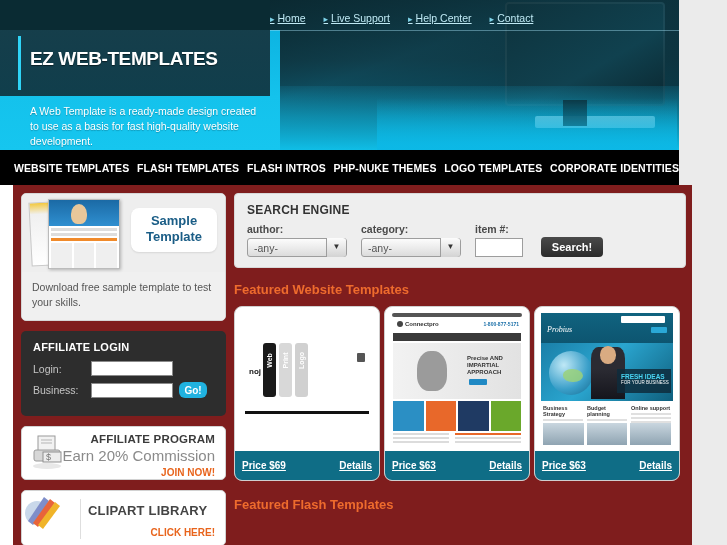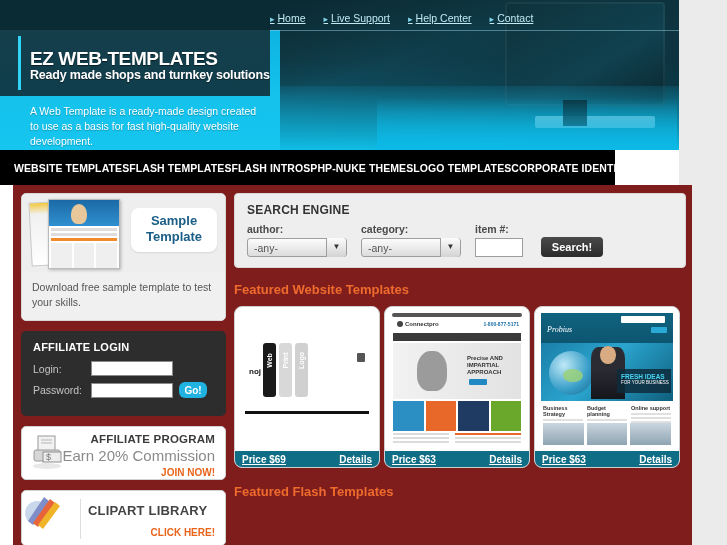--- a/index.html
+++ b/index.html
@@ -454,7 +454,6 @@
       <div class="logo-plate"></div>
       <div class="logo-accent"></div>
       <div class="logo-title">EZ WEB-TEMPLATES</div>
-      <div class="logo-sub">Ready made shops and turnkey solutions</div>
       <div class="hdr-desc">A Web Template is a ready-made design created to use as a basis for fast high-quality website development.</div>
     </div>
 

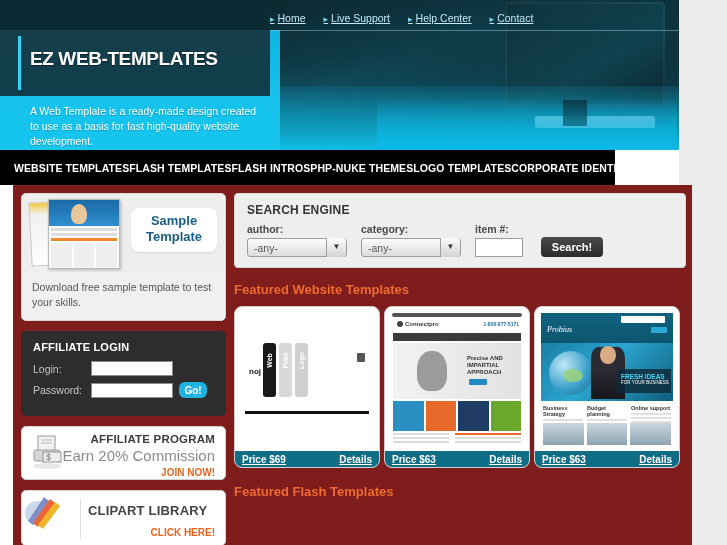--- a/index.html
+++ b/index.html
@@ -124,7 +124,7 @@
   
   .mainnav {
     position: relative;
-    width: 615px; height: 35px;
+    width: 679px; height: 35px;
     background: #000000;
     display: flex; align-items: center;
   }

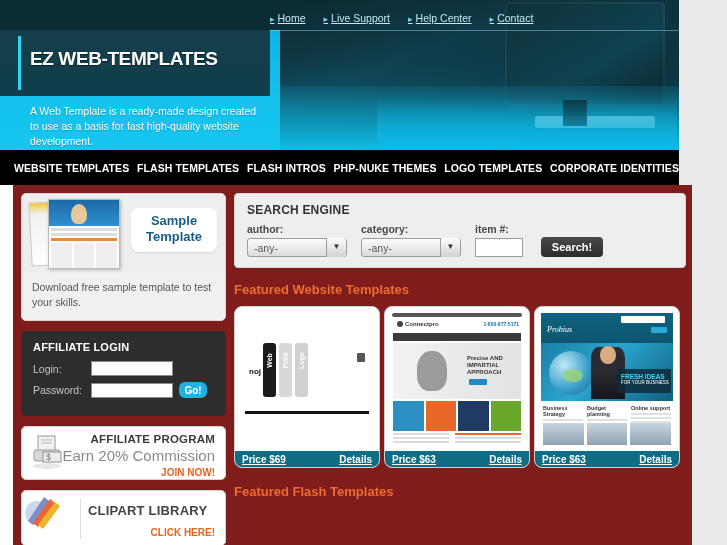--- a/index.html
+++ b/index.html
@@ -508,7 +508,7 @@
             <input type="text" value="" style="">
           </div>
           <div class="frow">
-            <label>Password:</label>
+            <label>Business:</label>
             <input type="password" value="" style="">
             <button class="go-btn">Go!</button>
           </div>

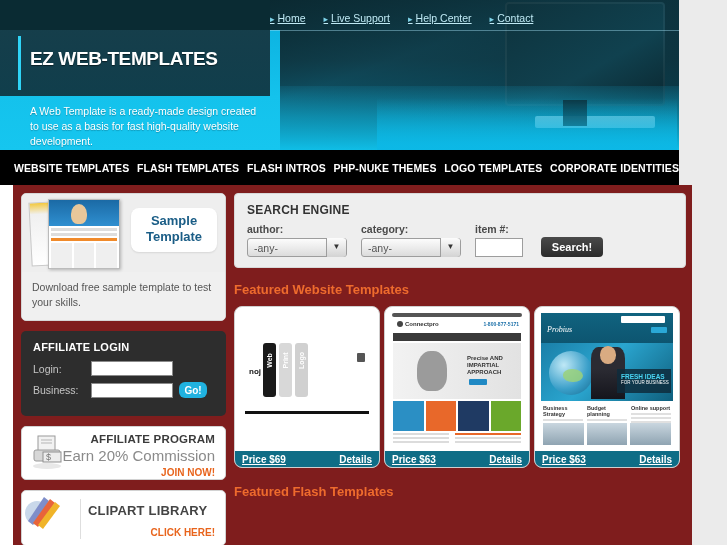--- a/index.html
+++ b/index.html
@@ -360,7 +360,7 @@
   }
   .card-foot {
     margin: 4px -4px 0 -4px;
-    height: 16px;
+    height: 29px;
     background: #0f6d86;
     display:flex; align-items:center; justify-content:space-between;
     padding: 0 7px;

